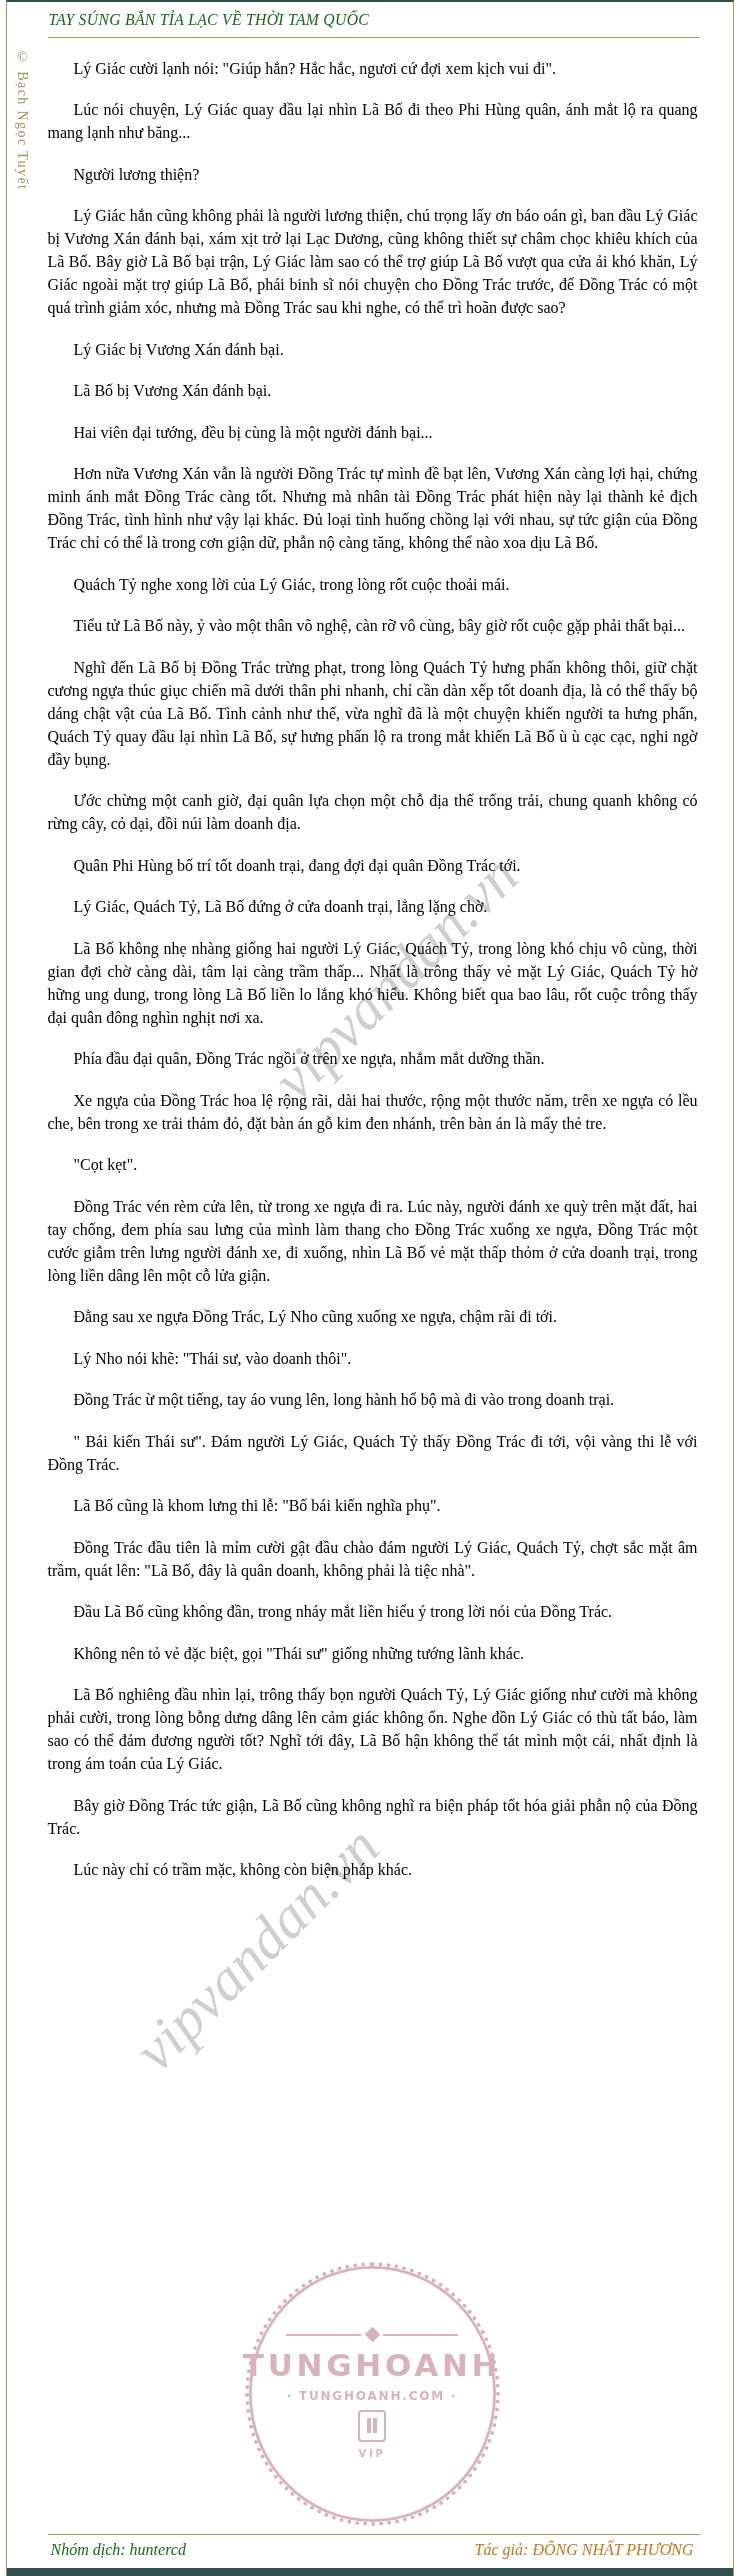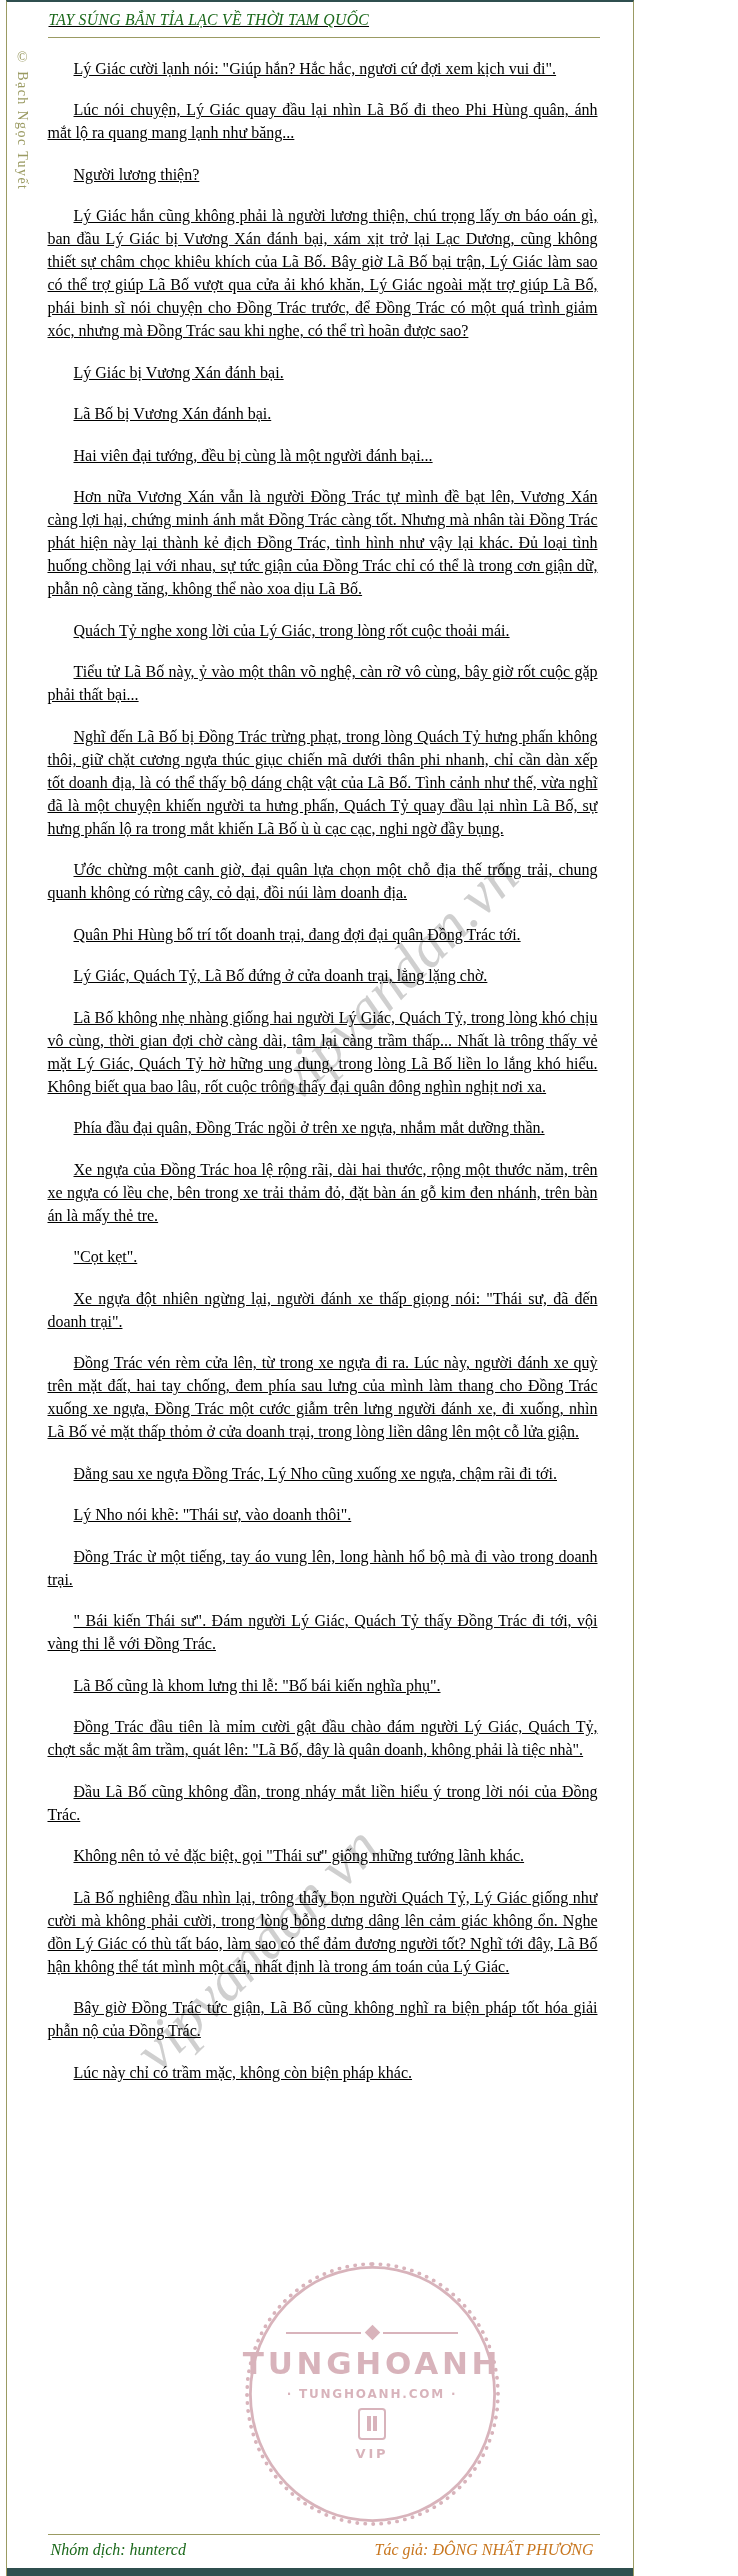--- a/index.html
+++ b/index.html
@@ -8,7 +8,7 @@
   .page-frame{
     position:relative;
     margin:0 5.5px;
-    width:628px;
+    width:728px;
     height:2576px;
     box-sizing:border-box;
     border-left:1.8px solid var(--olive,#9b9b63);
@@ -16,7 +16,6 @@
     border-top:2.8px solid var(--bar-dark,#2f4f4f);
     background:#ffffff;
     overflow:hidden;
-    text-decoration:underline;
   }
 
   

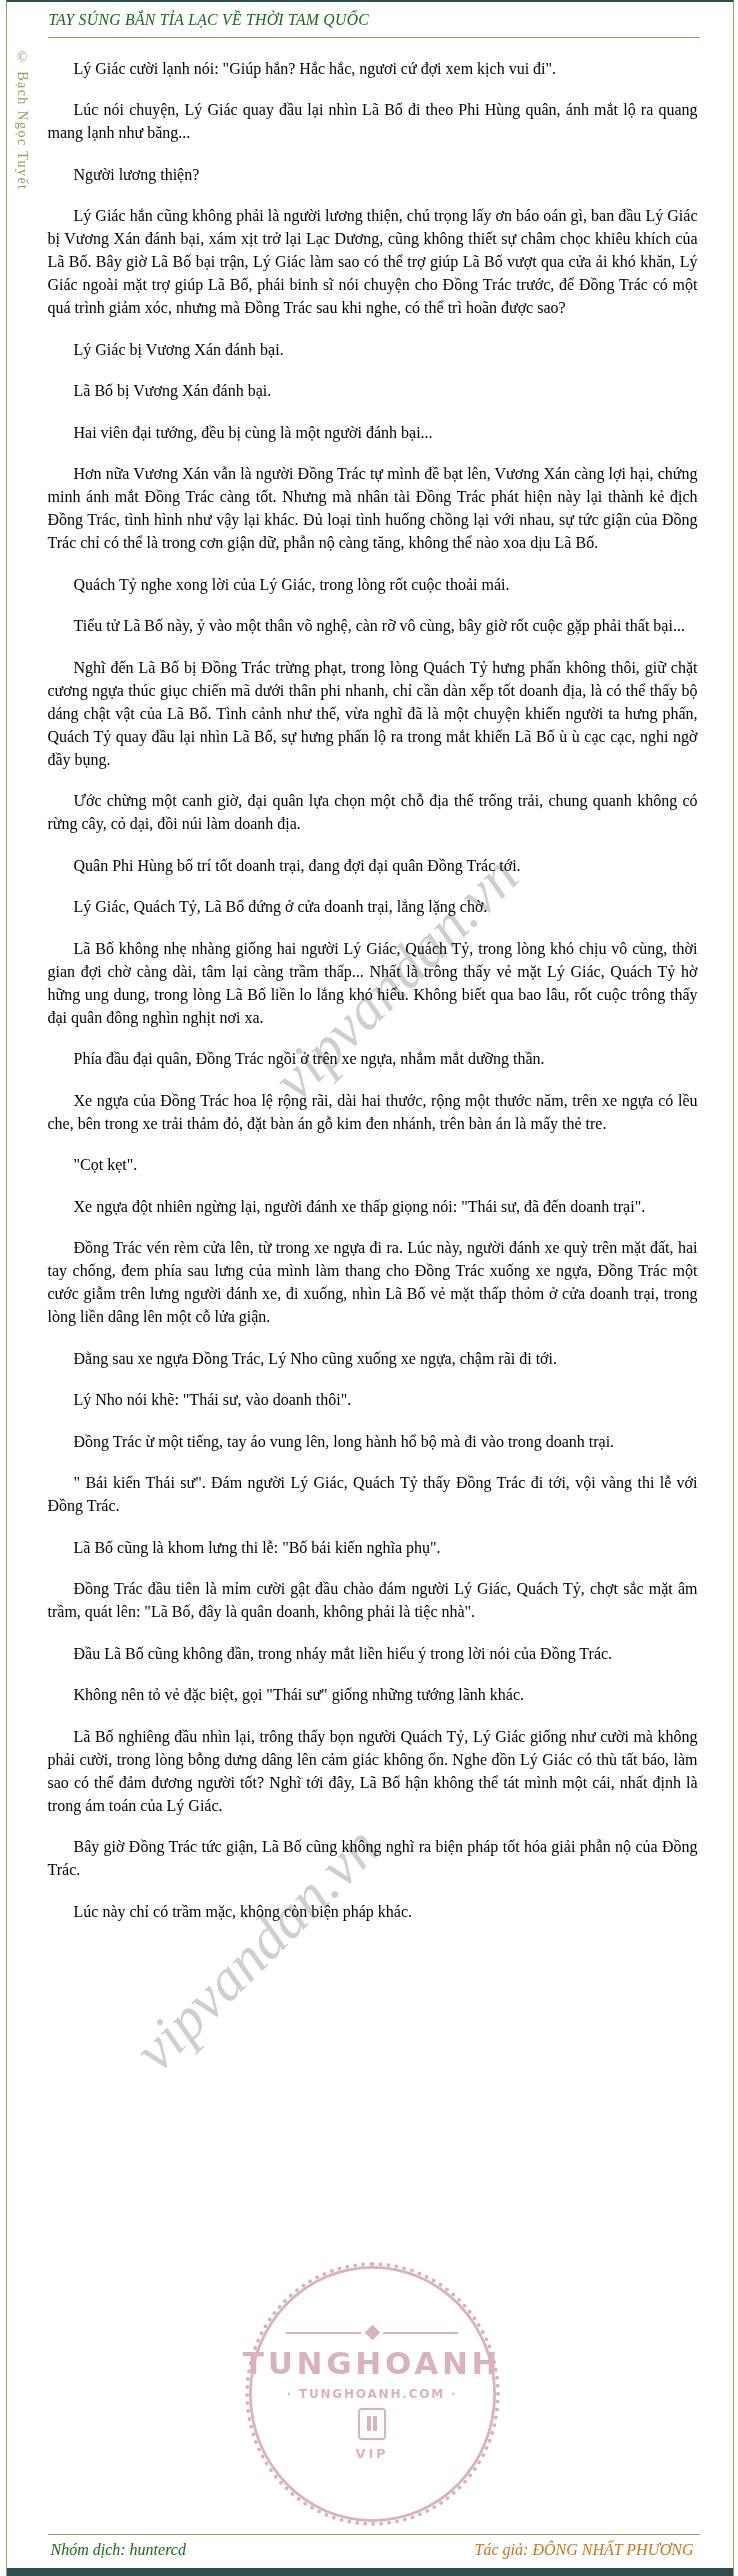--- a/index.html
+++ b/index.html
@@ -199,7 +199,6 @@
       <p>Phía đầu đại quân, Đồng Trác ngồi ở trên xe ngựa, nhắm mắt dưỡng thần.</p>
       <p>Xe ngựa của Đồng Trác hoa lệ rộng rãi, dài hai thước, rộng một thước năm, trên xe ngựa có lều che, bên trong xe trải thảm đỏ, đặt bàn án gỗ kim đen nhánh, trên bàn án là mấy thẻ tre.</p>
       <p>"Cọt kẹt".</p>
-      <p>Xe ngựa đột nhiên ngừng lại, người đánh xe thấp giọng nói: "Thái sư, đã đến doanh trại".</p>
       <p>Đồng Trác vén rèm cửa lên, từ trong xe ngựa đi ra. Lúc này, người đánh xe quỳ trên mặt đất, hai tay chống, đem phía sau lưng của mình làm thang cho Đồng Trác xuống xe ngựa, Đồng Trác một cước giẫm trên lưng người đánh xe, đi xuống, nhìn Lã Bố vẻ mặt thấp thỏm ở cửa doanh trại, trong lòng liền dâng lên một cỗ lửa giận.</p>
       <p>Đằng sau xe ngựa Đồng Trác, Lý Nho cũng xuống xe ngựa, chậm rãi đi tới.</p>
       <p>Lý Nho nói khẽ: "Thái sư, vào doanh thôi".</p>

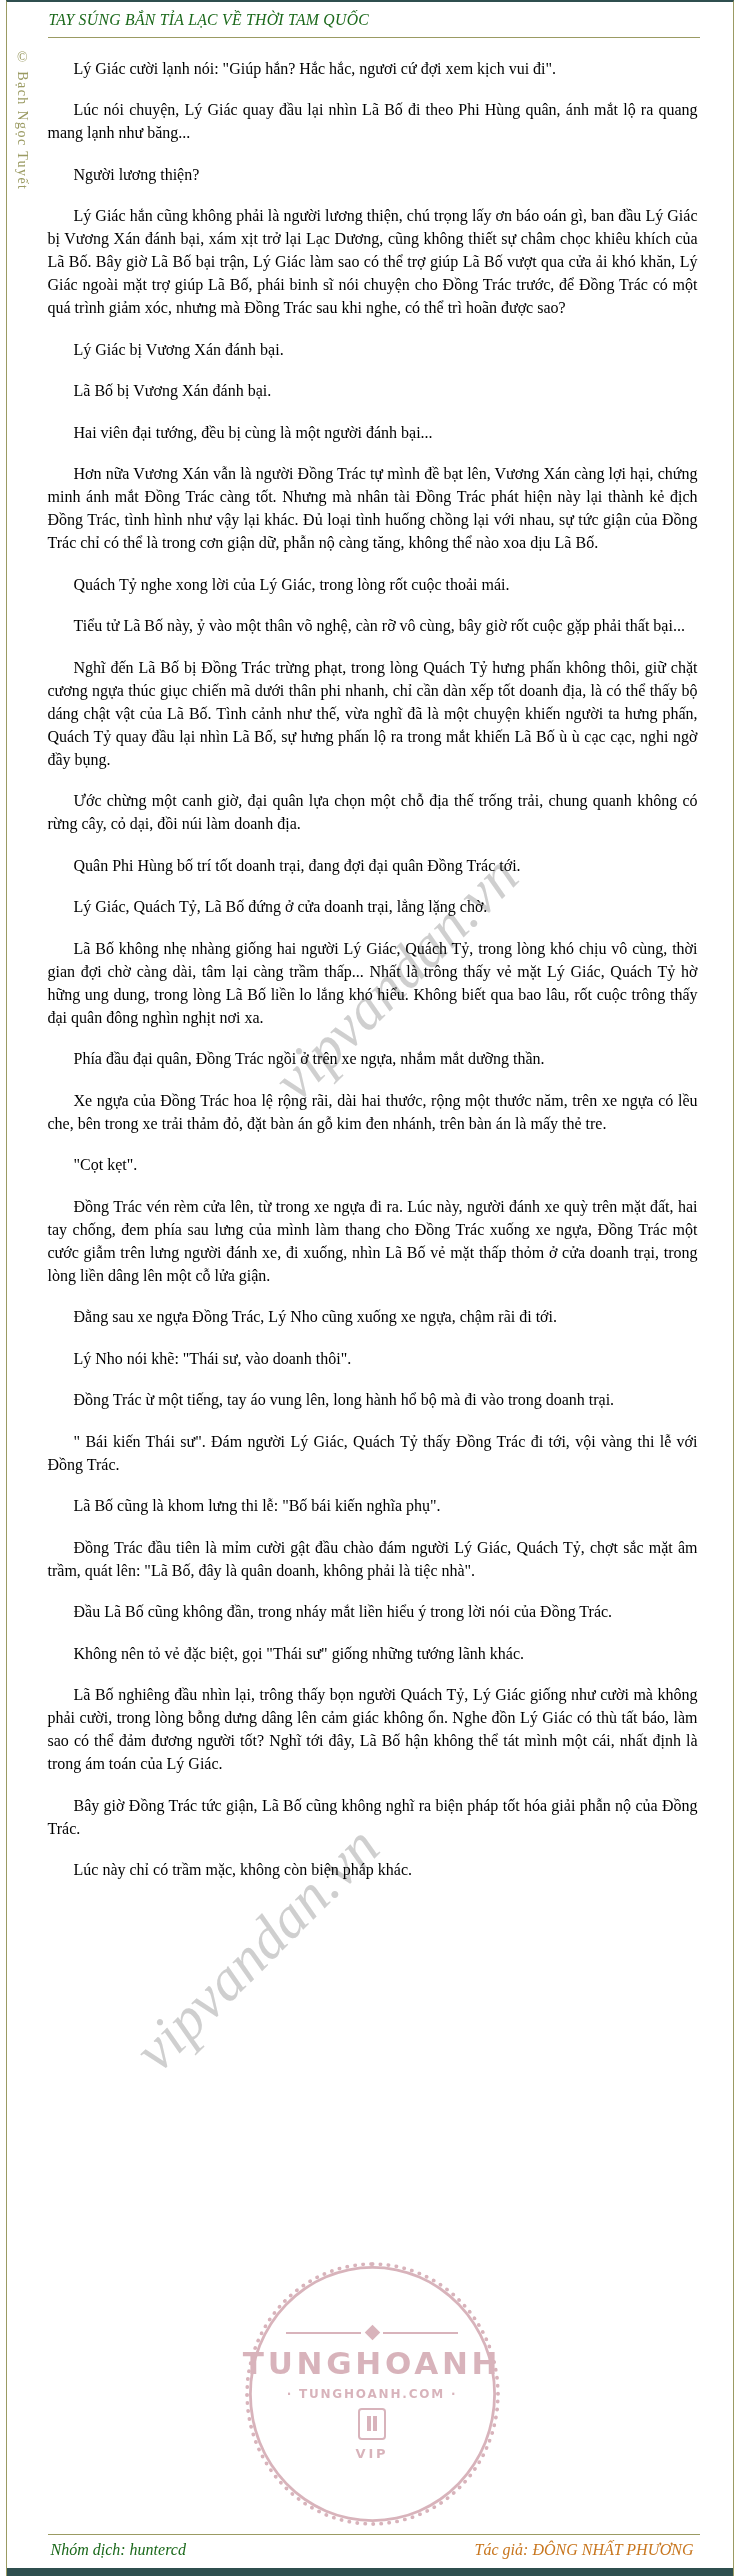--- a/index.html
+++ b/index.html
@@ -120,7 +120,7 @@
   .stamp-vip{
     font-family:"DejaVu Sans", sans-serif;
     font-weight:bold;
-    font-size:13px;
+    font-size:10px;
     letter-spacing:2.8px;
   }
 

